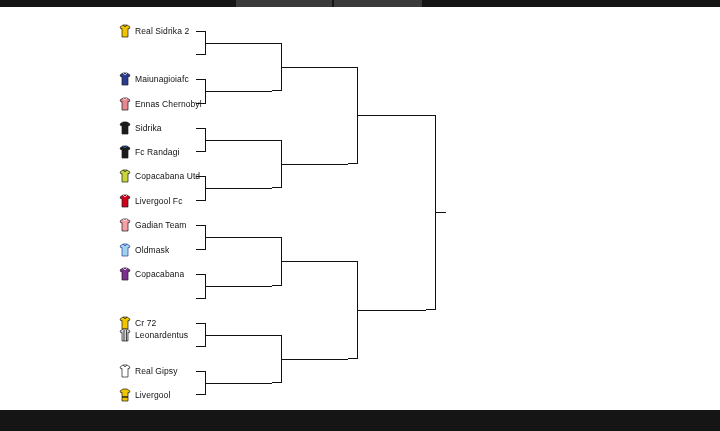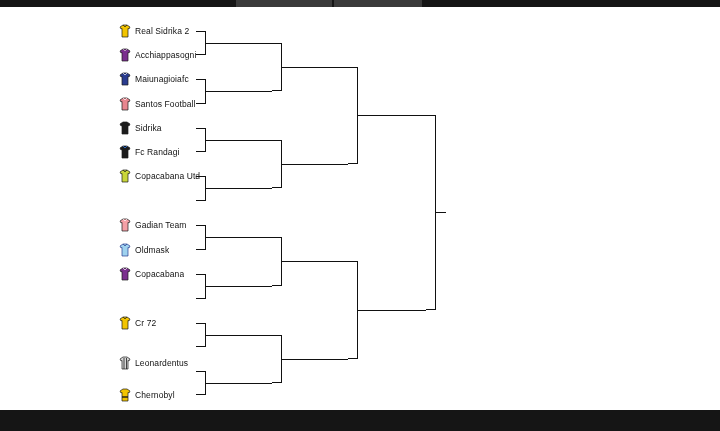--- a/index.html
+++ b/index.html
@@ -112,15 +112,6 @@
         </span>
       <span class="name">Real Sidrika 2</span>
     </div>
-    <div class="team" style="top:40px">
-      <span class="jersey">
-          <svg width="12" height="14" viewBox="0 0 12 14">
-            <path d="M1 3 L4 1 L8 1 L11 3 L10 5 L9 4.4 L9 13 L3 13 L3 4.4 L2 5 Z" fill="#7b2f8e" stroke="#1b1b1b" stroke-width="0.7"></path>
-            <path d="M4 1 L6 3 L8 1" fill="none" stroke="#d0d0d0" stroke-width="0.7"></path>
-          </svg>
-        </span>
-      <span class="name">Acchiappasogni</span>
-    </div>
     <div class="team" style="top:64px">
       <span class="jersey">
           <svg width="12" height="14" viewBox="0 0 12 14">

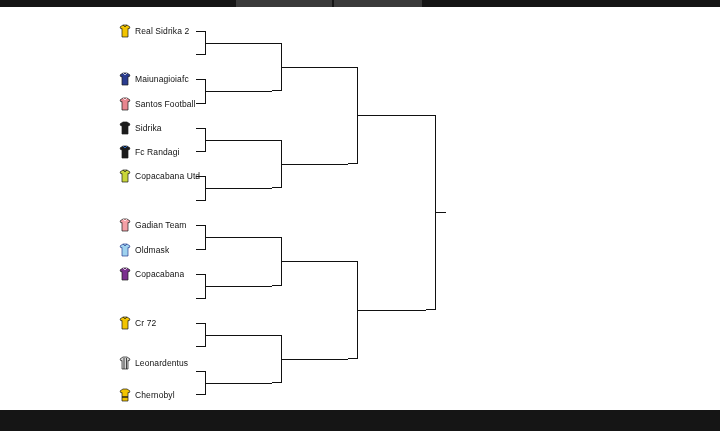--- a/index.html
+++ b/index.html
@@ -128,7 +128,7 @@
             <path d="M4 1 L6 3 L8 1" fill="none" stroke="#ffffff" stroke-width="0.7"></path>
           </svg>
         </span>
-      <span class="name">Santos Football</span>
+      <span class="name">Ennas Chernobyl</span>
     </div>
     <div class="team" style="top:113px">
       <span class="jersey">

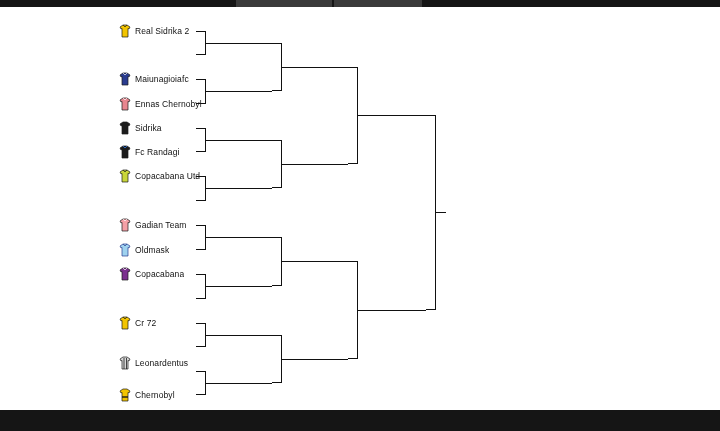--- a/index.html
+++ b/index.html
@@ -156,6 +156,15 @@
         </span>
       <span class="name">Fc Randagi</span>
     </div>
+    <div class="team" style="top:186px">
+      <span class="jersey">
+          <svg width="12" height="14" viewBox="0 0 12 14">
+            <path d="M1 3 L4 1 L8 1 L11 3 L10 5 L9 4.4 L9 13 L3 13 L3 4.4 L2 5 Z" fill="#d0021b" stroke="#1b1b1b" stroke-width="0.7"></path>
+            <path d="M4 1 L6 3 L8 1" fill="none" stroke="#ffffff" stroke-width="0.7"></path>
+          </svg>
+        </span>
+      <span class="name">Livergool Fc</span>
+    </div>
     <div class="team" style="top:210px">
       <span class="jersey">
           <svg width="12" height="14" viewBox="0 0 12 14">

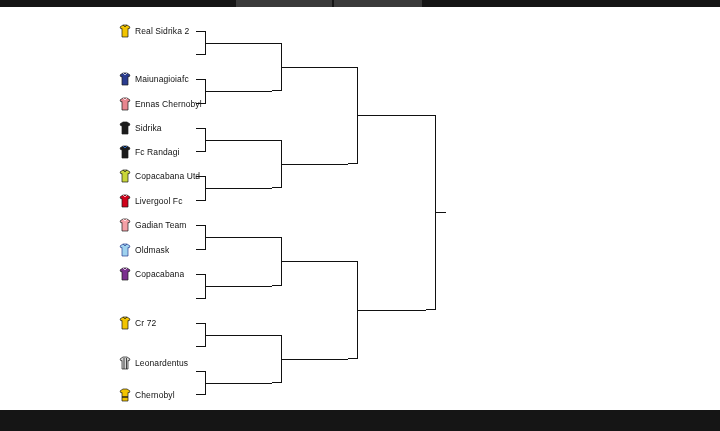--- a/index.html
+++ b/index.html
@@ -201,7 +201,7 @@
         </span>
       <span class="name">Cr 72</span>
     </div>
-    <div class="team" style="top:348px">
+    <div class="team" style="top:320px">
       <span class="jersey">
           <svg width="12" height="14" viewBox="0 0 12 14">
             <path d="M1 3 L4 1 L8 1 L11 3 L10 5 L9 4.4 L9 13 L3 13 L3 4.4 L2 5 Z" fill="#d8d8d8" stroke="#1b1b1b" stroke-width="0.7"></path>

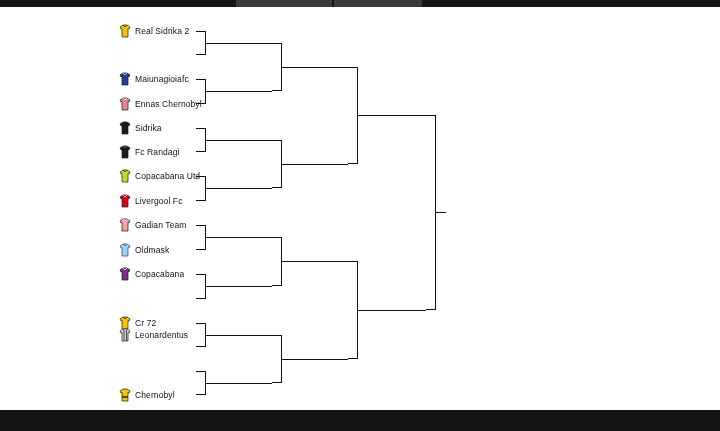--- a/index.html
+++ b/index.html
@@ -210,6 +210,15 @@
         </span>
       <span class="name">Leonardentus</span>
     </div>
+    <div class="team" style="top:356px">
+      <span class="jersey">
+          <svg width="12" height="14" viewBox="0 0 12 14">
+            <path d="M1 3 L4 1 L8 1 L11 3 L10 5 L9 4.4 L9 13 L3 13 L3 4.4 L2 5 Z" fill="#ffffff" stroke="#1b1b1b" stroke-width="0.7"></path>
+            <path d="M4 1 L6 3 L8 1" fill="none" stroke="#1b1b1b" stroke-width="0.7"></path>
+          </svg>
+        </span>
+      <span class="name">Real Gipsy</span>
+    </div>
     <div class="team" style="top:380px">
       <span class="jersey">
           <svg width="12" height="14" viewBox="0 0 12 14">

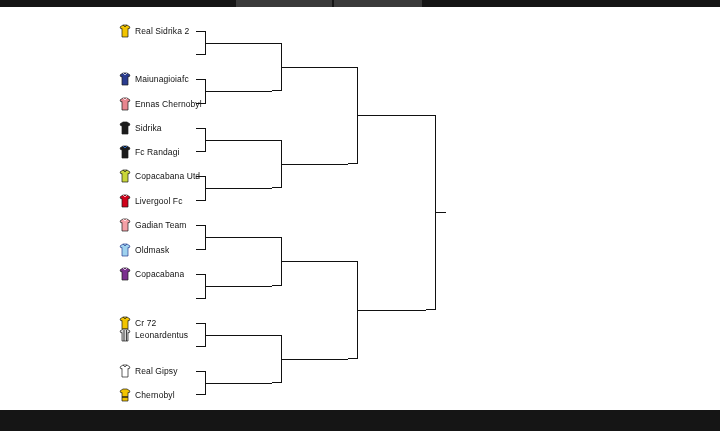--- a/index.html
+++ b/index.html
@@ -226,7 +226,7 @@
             <path d="M3 9 L9 9" fill="none" stroke="#1b1b1b" stroke-width="1.4"></path>
           </svg>
         </span>
-      <span class="name">Chernobyl</span>
+      <span class="name">Livergool</span>
     </div>
 
     <div class="conn" style="left:196px; top:24px;  width:10px; height:24px;"></div>

